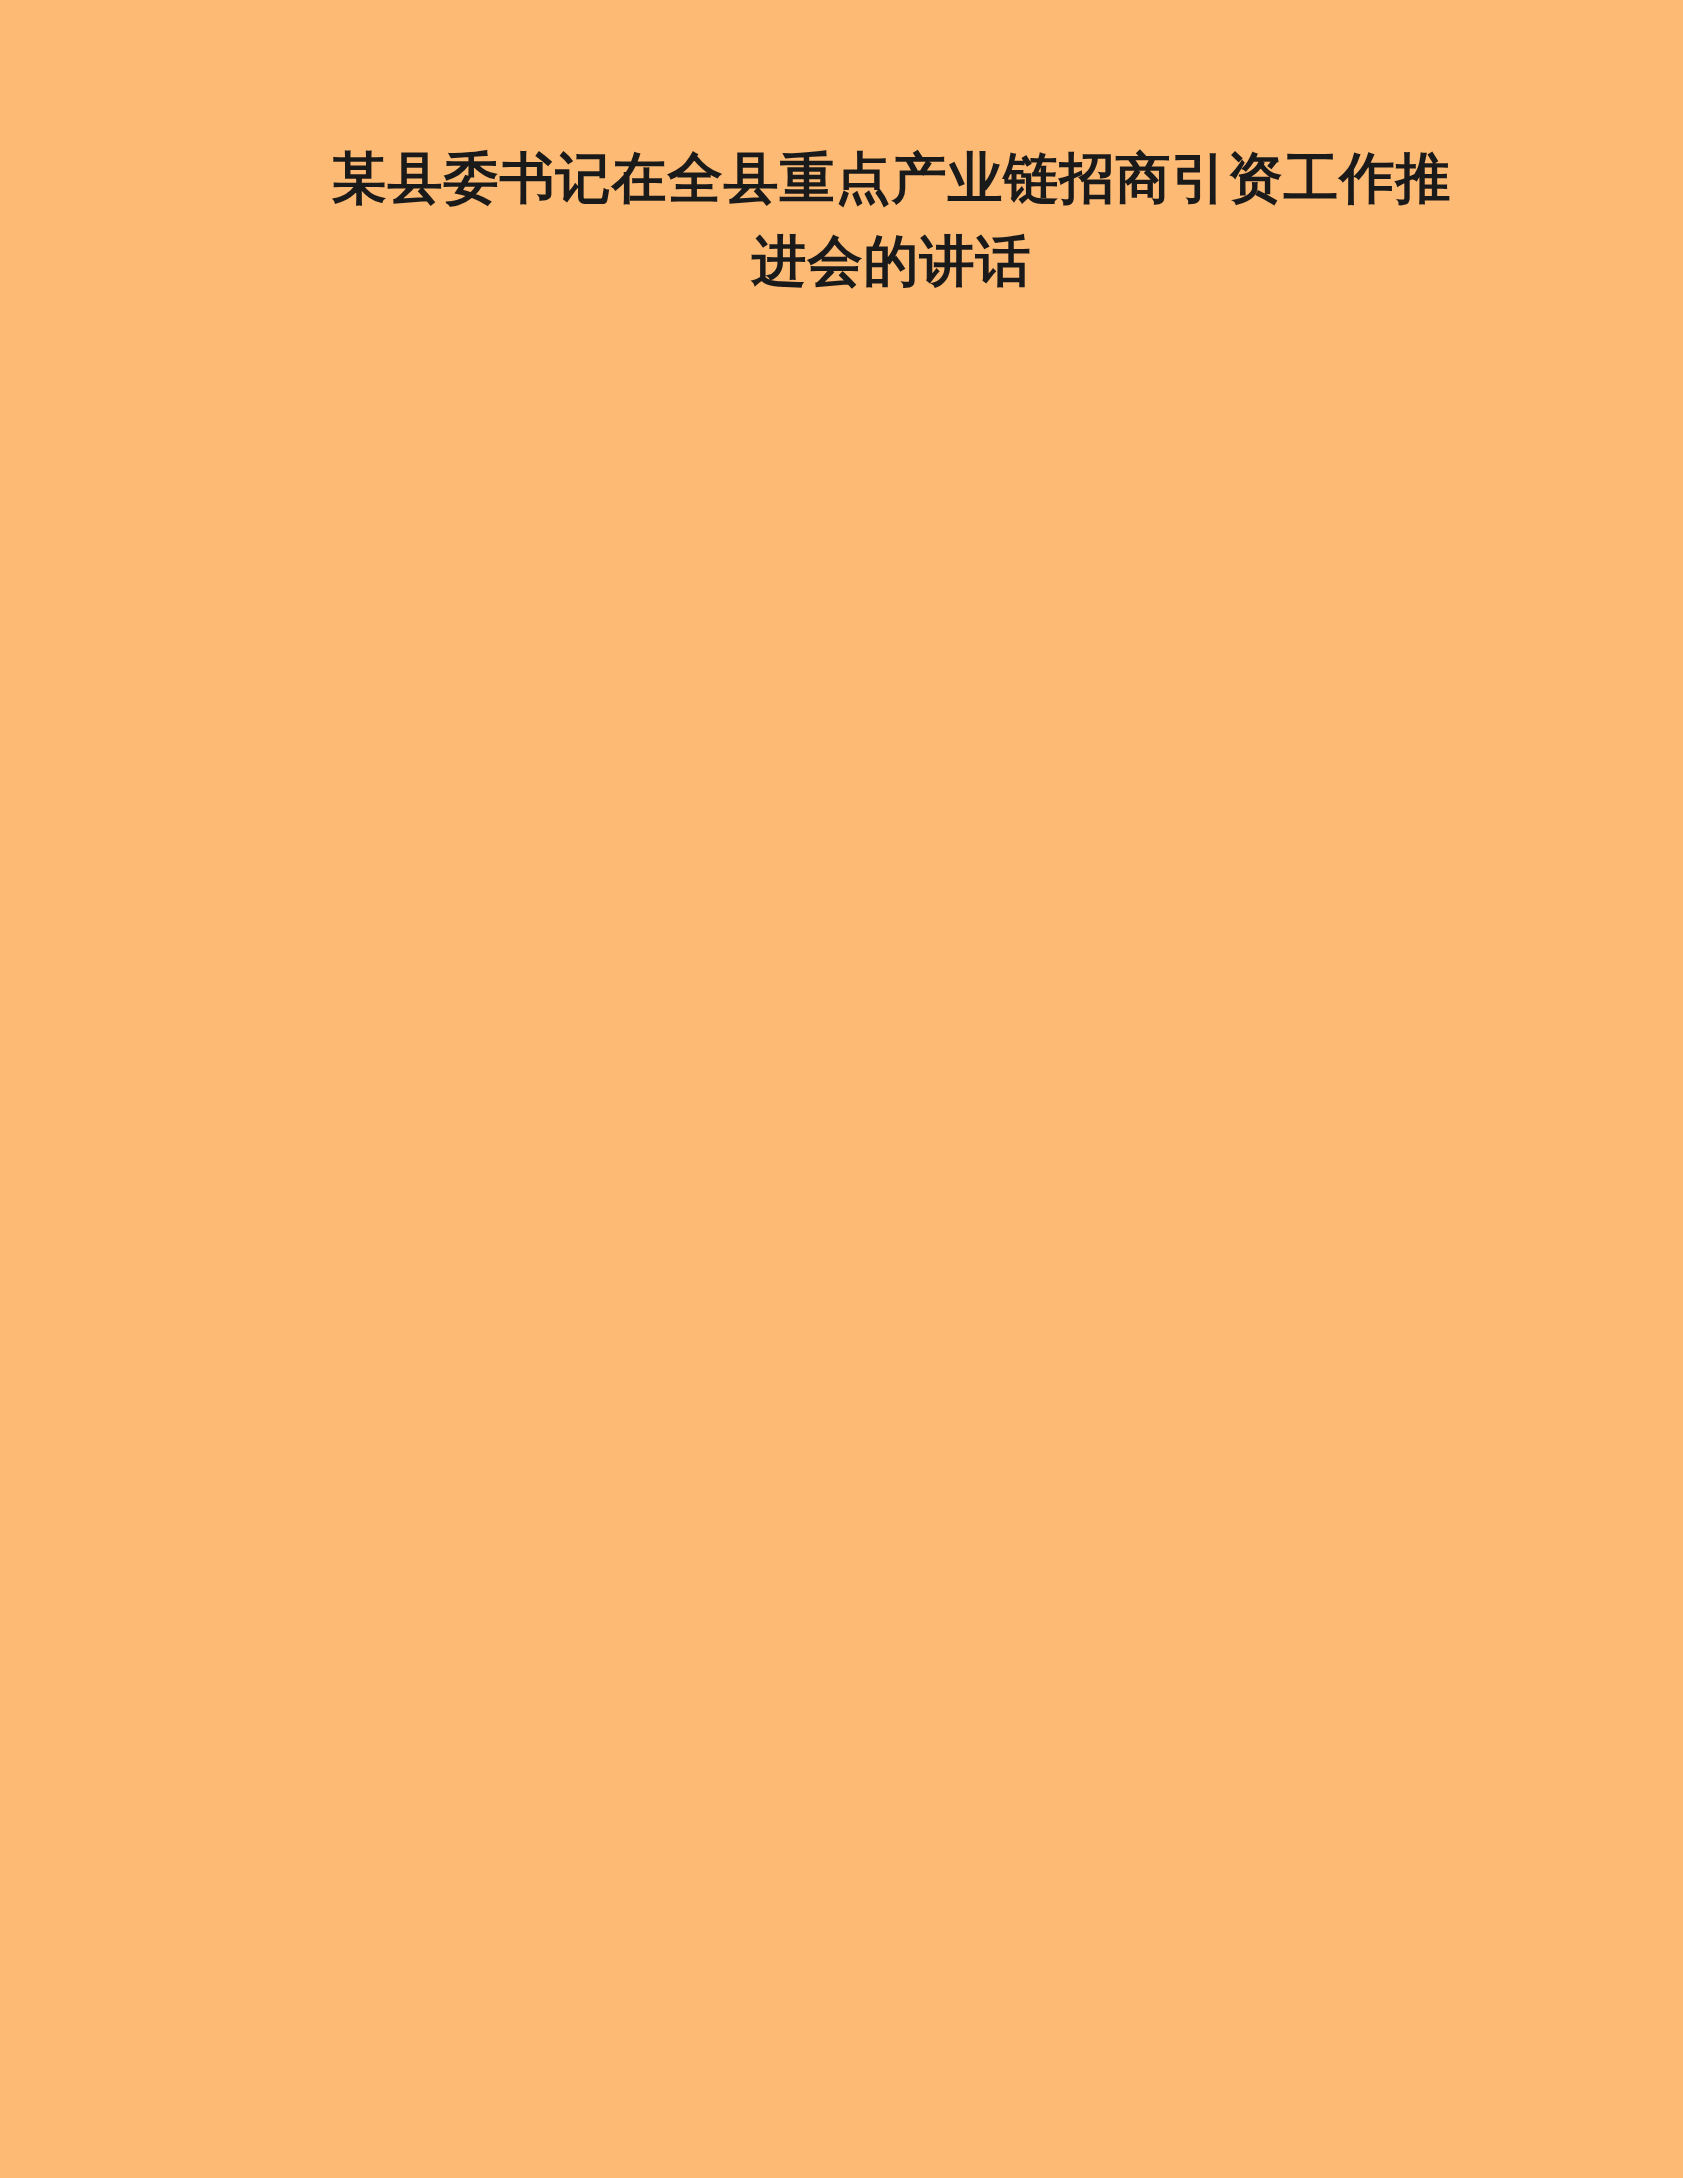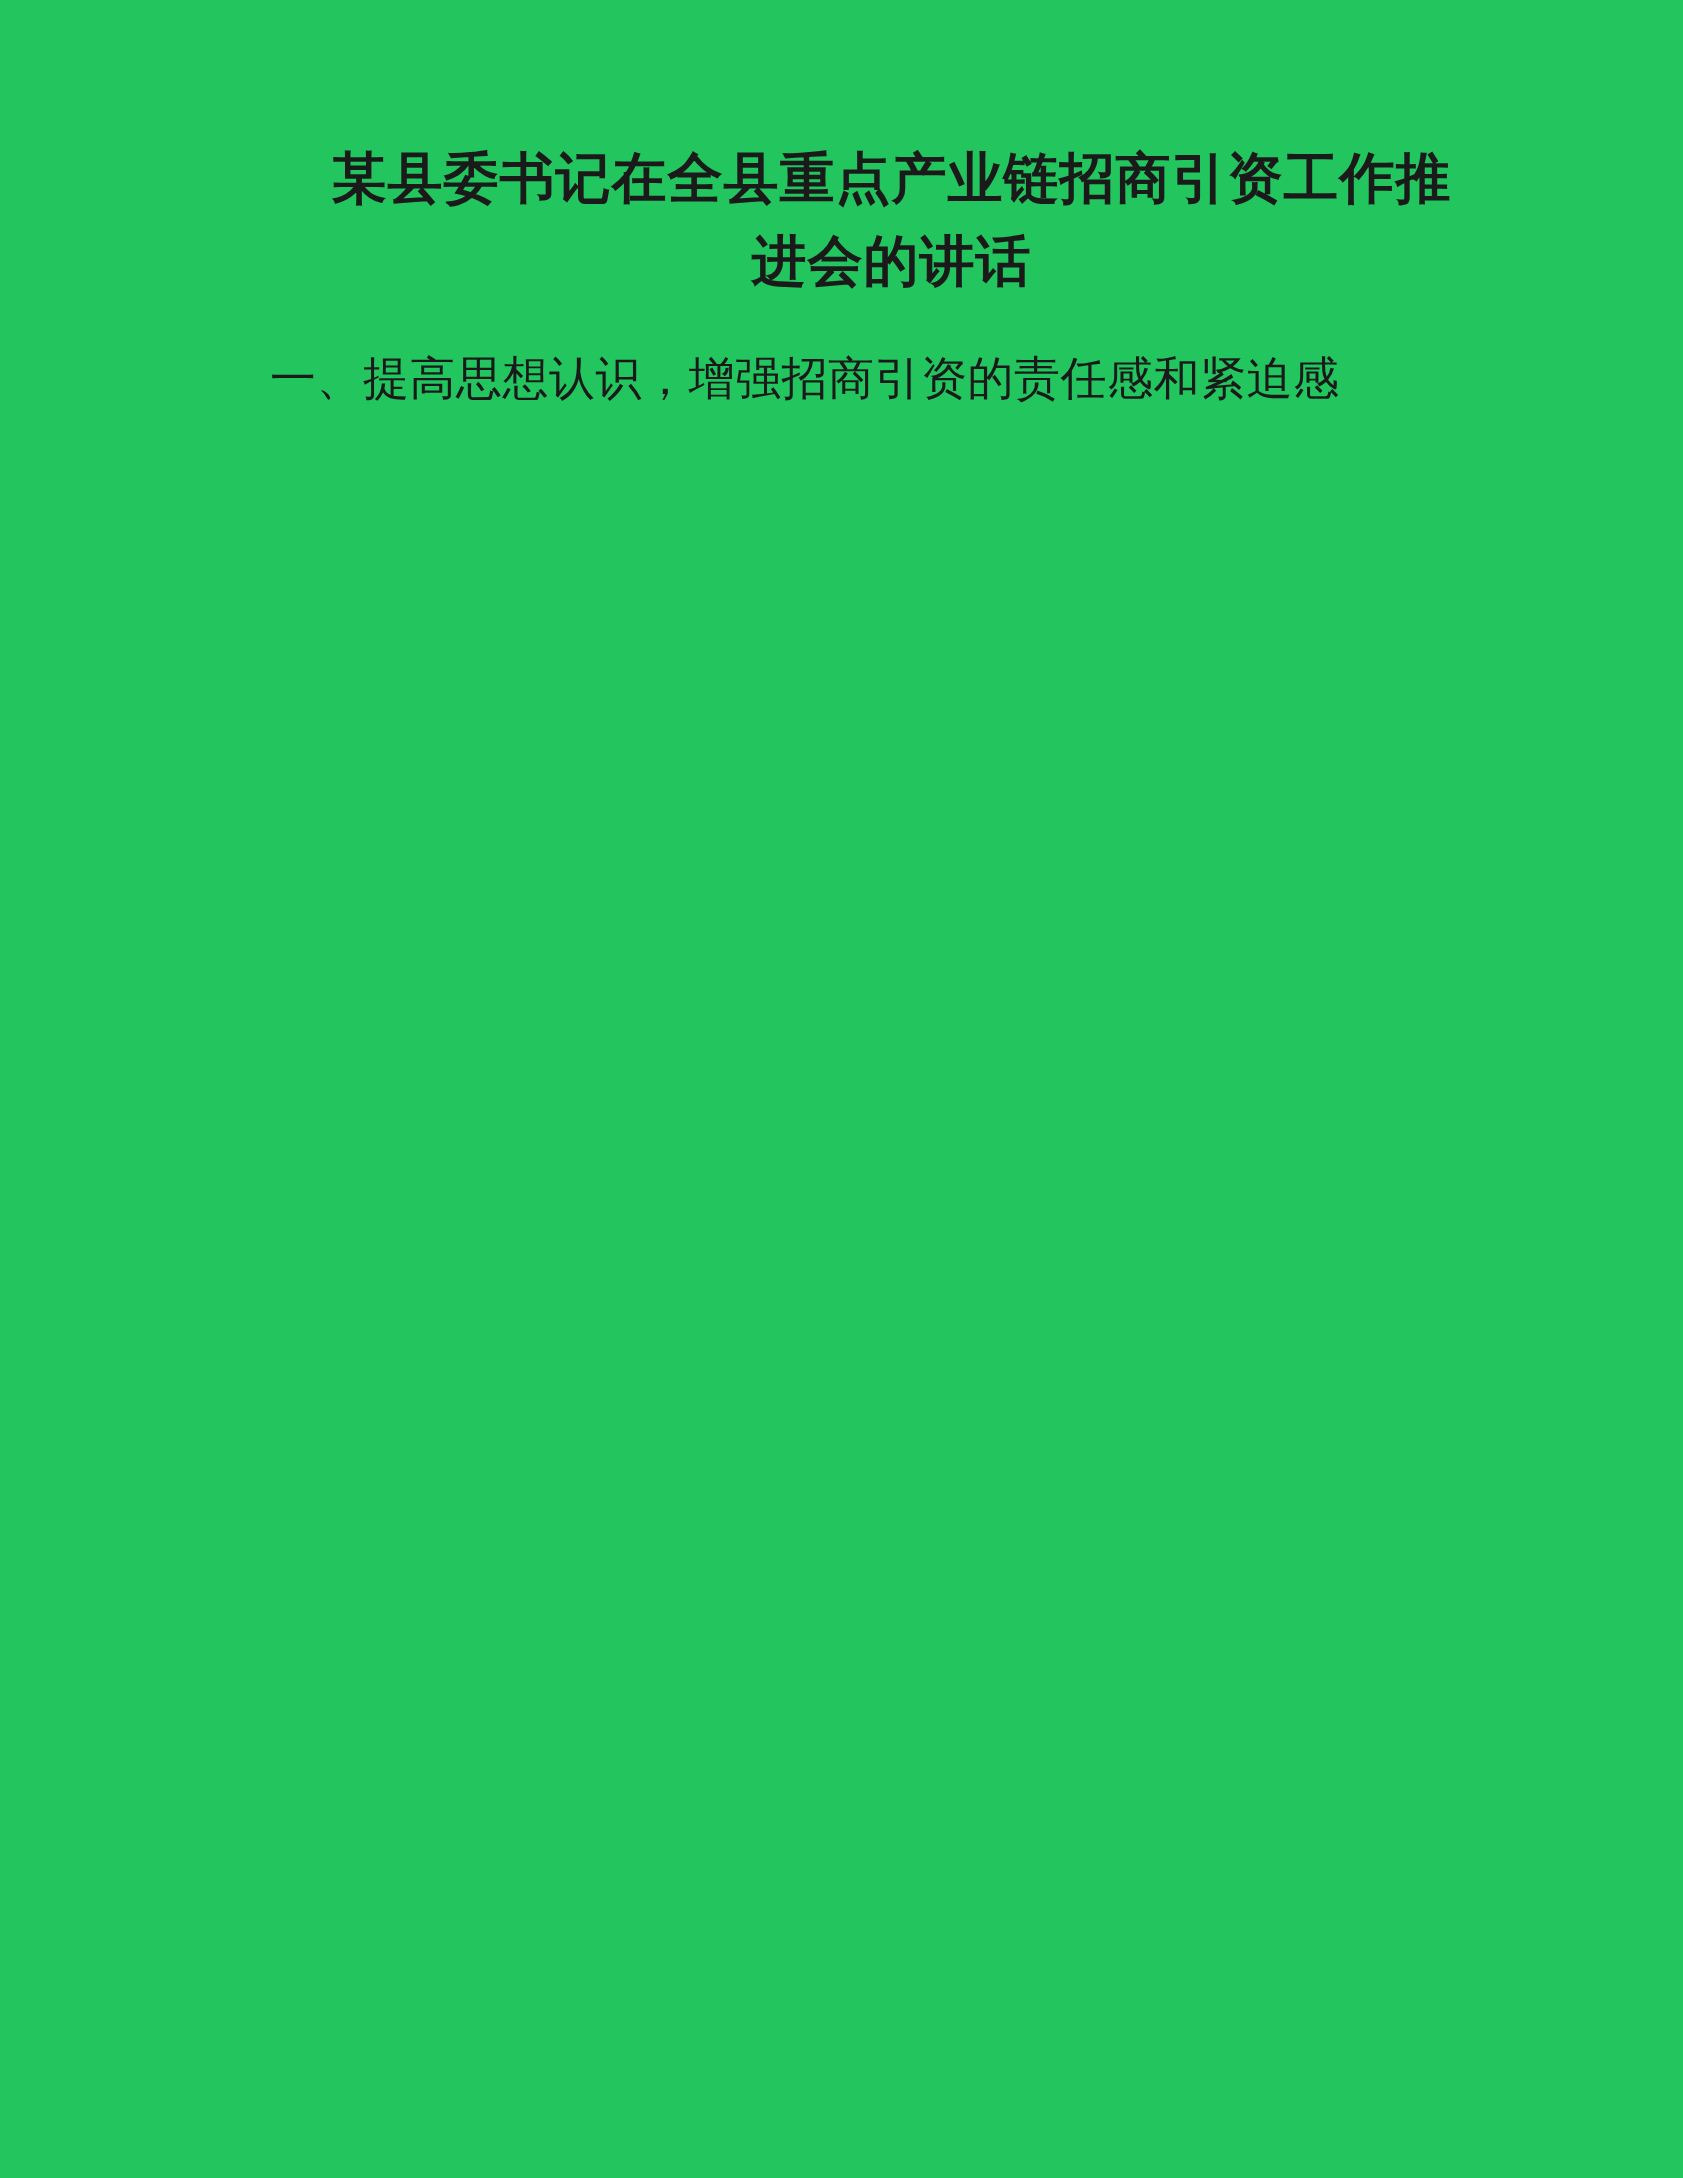--- a/index.html
+++ b/index.html
@@ -12,7 +12,7 @@
     width: 1683px;
     height: 2178px;
     margin: 0 auto;
-    background: #22c55e;
+    background: #fdba74;
     box-sizing: border-box;
     padding: 137px 78px 0 178px;
     overflow: hidden;

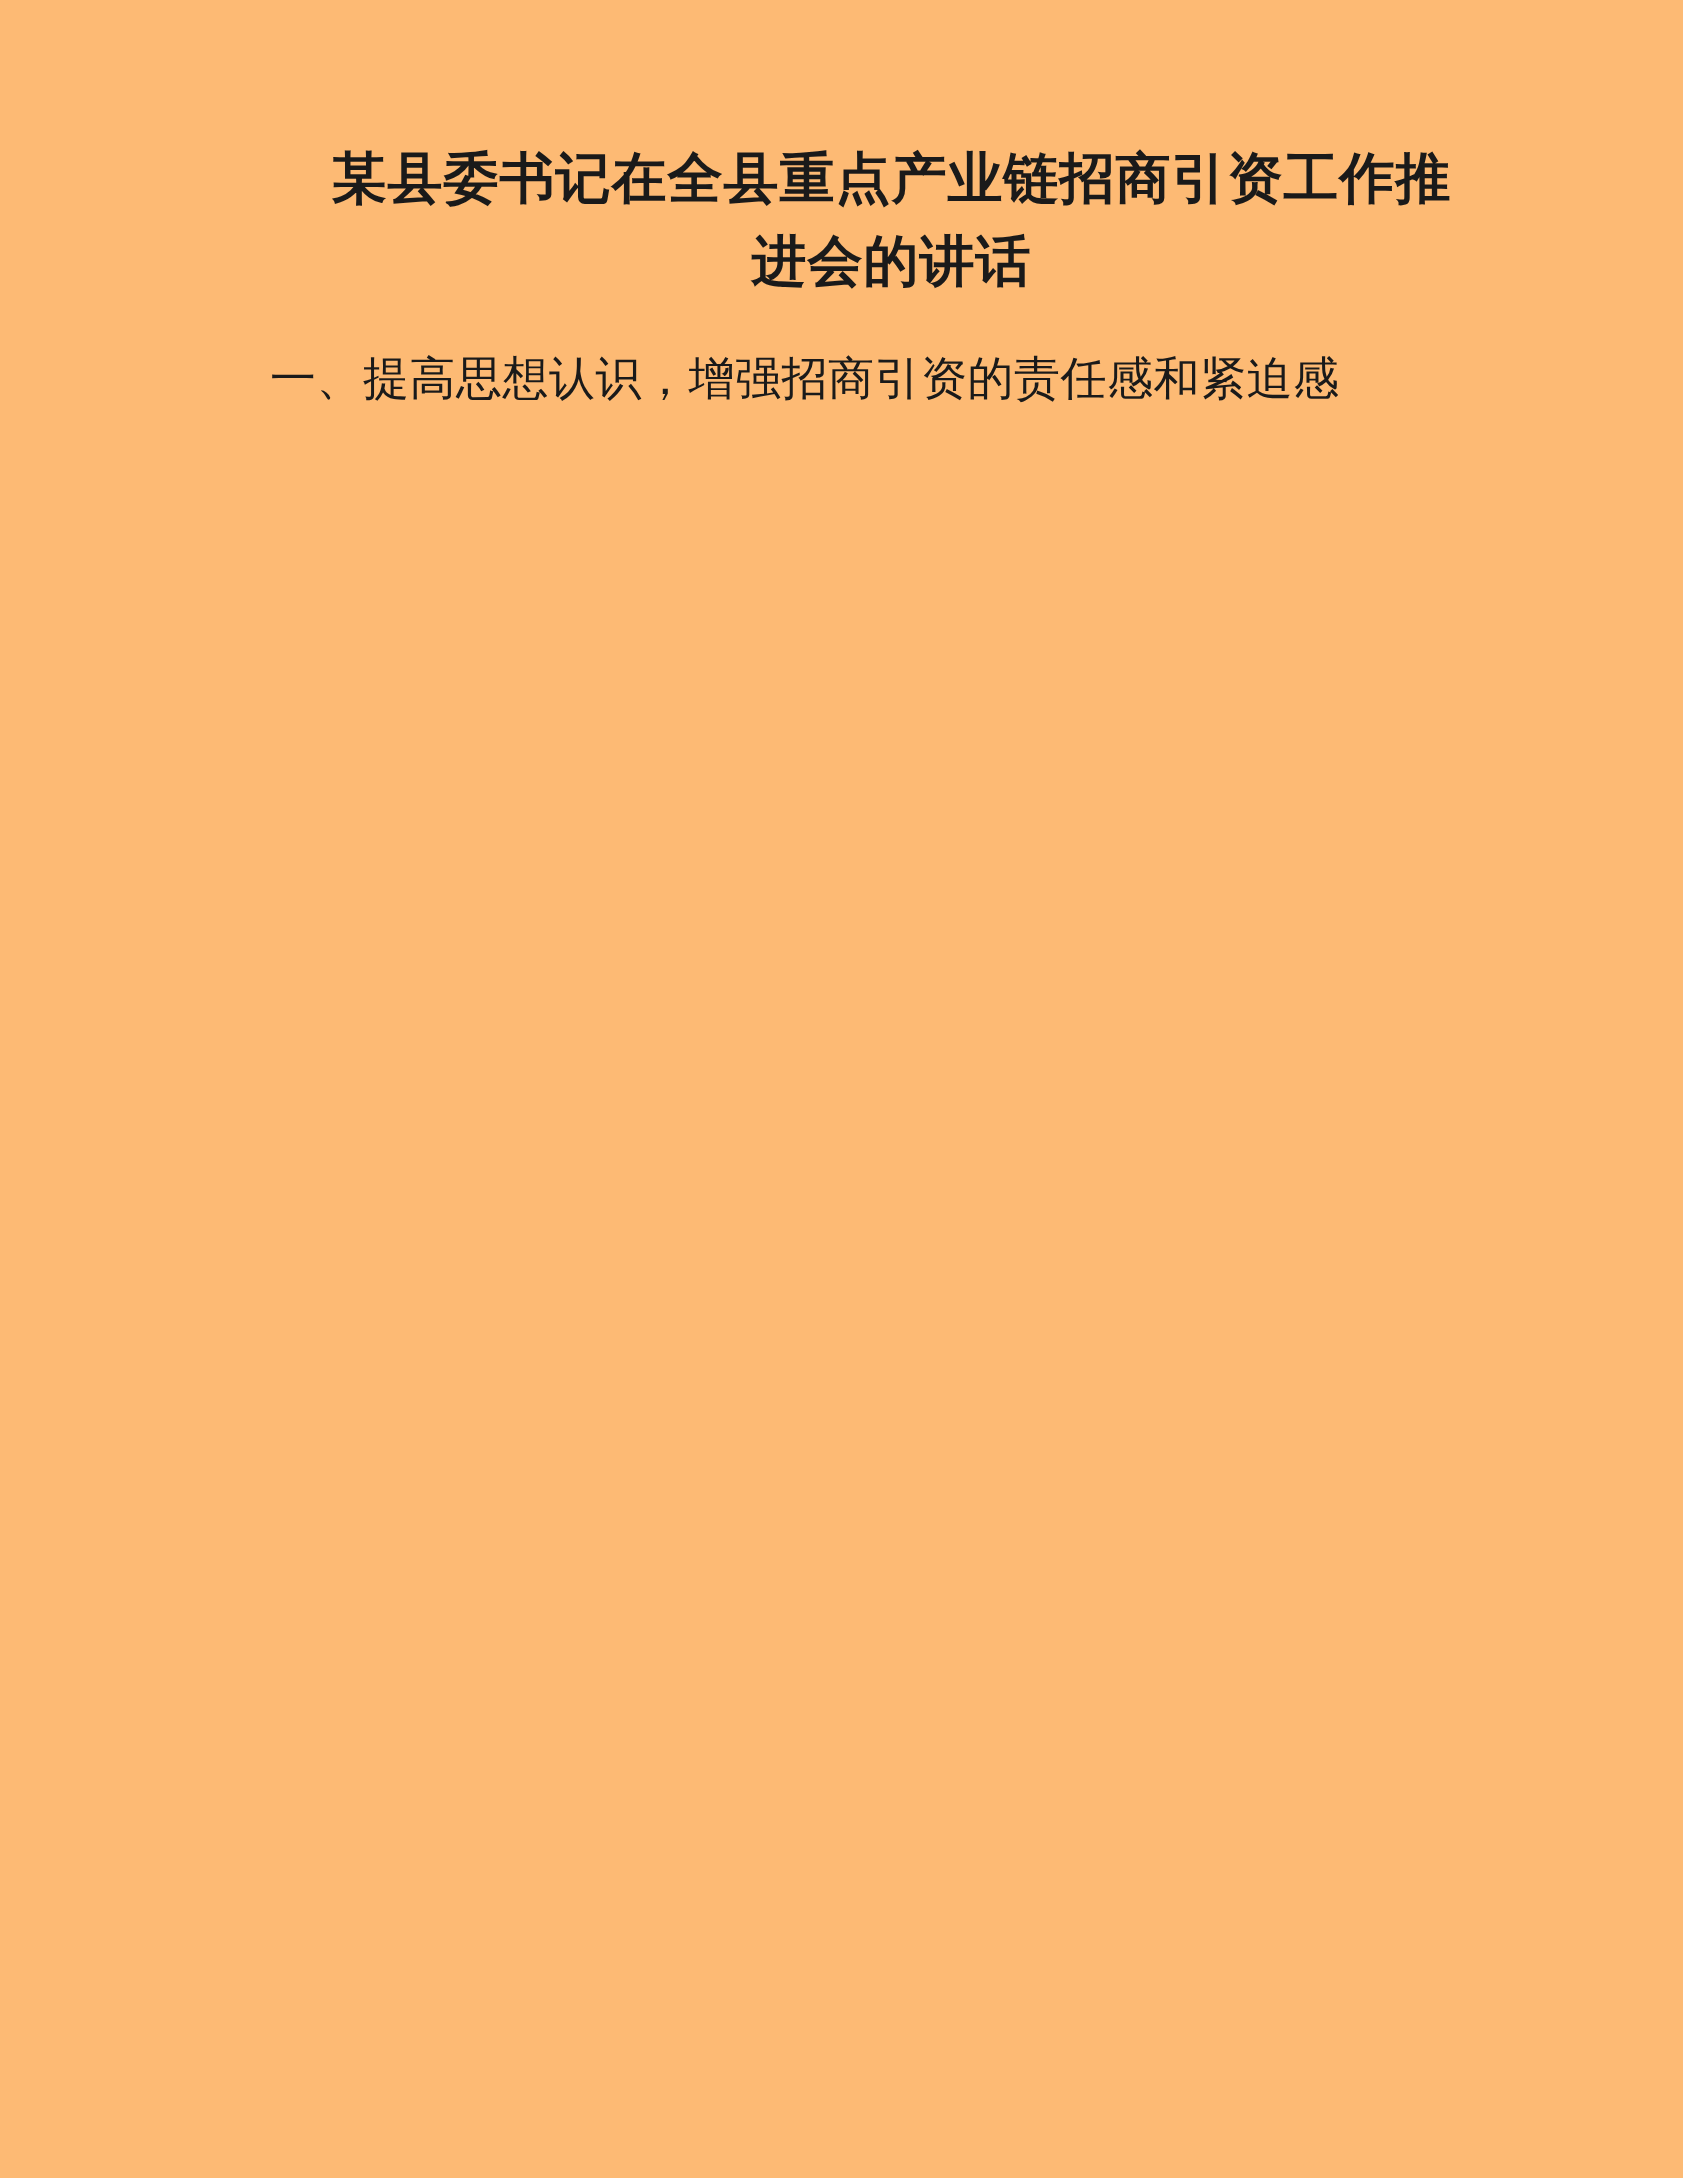--- a/index.html
+++ b/index.html
@@ -48,7 +48,6 @@
 <div class="page">
   <h1 class="doc-title">某县委书记在全县重点产业链招商引资工作推进会的讲话</h1>
   <div class="doc-body" id="doc-body">
-      <p class="section-heading">一、提高思想认识，增强招商引资的责任感和紧迫感</p>
     </div>
 </div>
 

